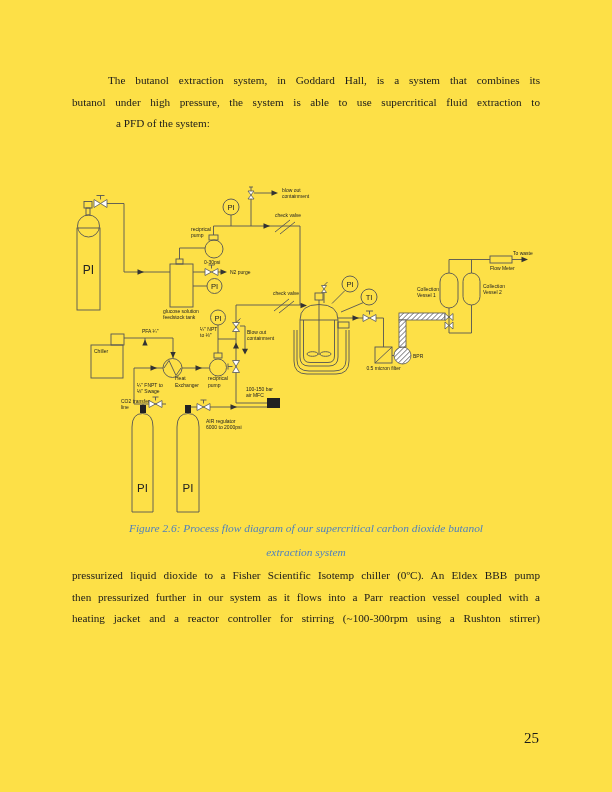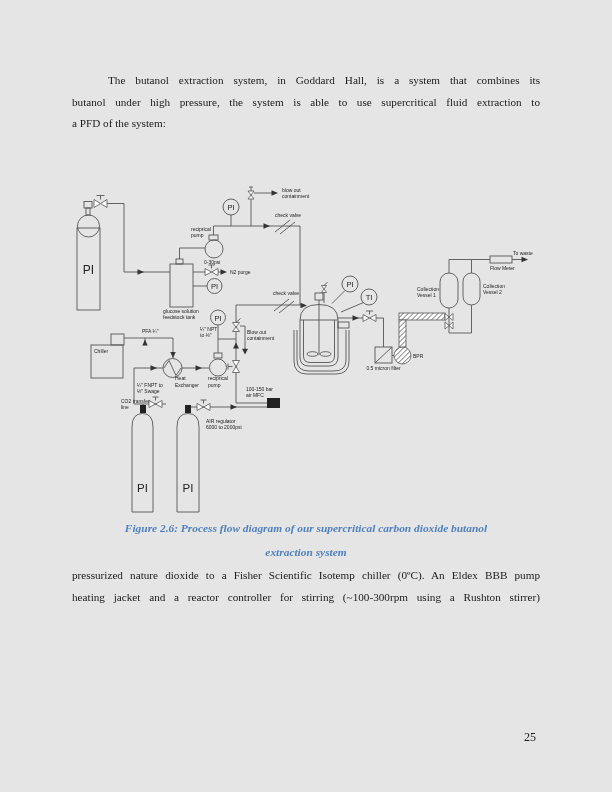--- a/index.html
+++ b/index.html
@@ -3,7 +3,7 @@
 <meta charset="utf-8">
 <style>
   html,body{margin:0;padding:0;background:#888;}
-  #page{position:relative;width:612px;height:792px;background:#e5e5e5;margin:0 auto;overflow:hidden;
+  #page{position:relative;width:612px;height:792px;background:#fde047;margin:0 auto;overflow:hidden;
         font-family:"Liberation Serif",serif;color:#1a1a1a;}
   .para{position:absolute;left:72px;width:468px;font-size:11.2px;line-height:21.6px;}
   .jline{text-align:justify;text-align-last:justify;white-space:normal;}

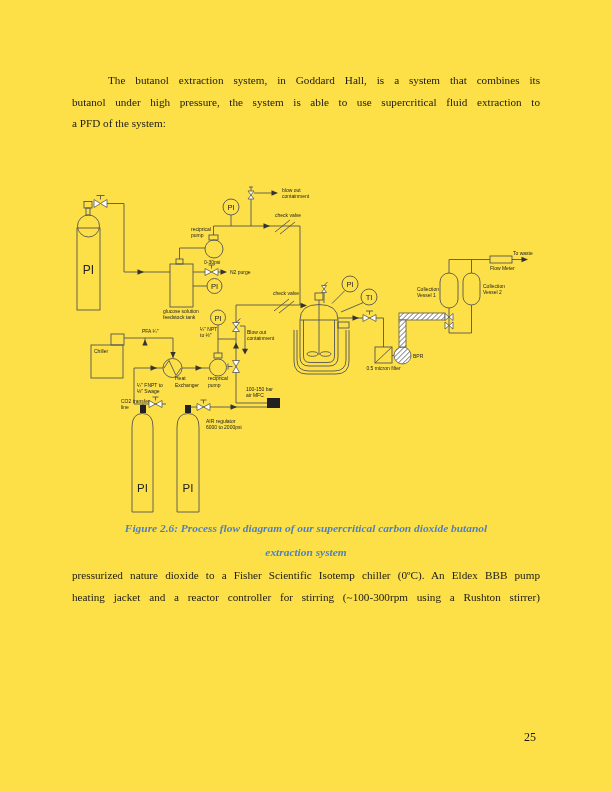--- a/index.html
+++ b/index.html
@@ -8,7 +8,7 @@
   .para{position:absolute;left:72px;width:468px;font-size:11.2px;line-height:21.6px;}
   .jline{text-align:justify;text-align-last:justify;white-space:normal;}
   .jline.first{padding-left:36px;}
-  .jline.last{text-align:right;text-align-last:left;}
+  .jline.last{text-align:right;text-align-last:left;margin-left:44px;}
   #figcap{position:absolute;left:72px;width:468px;top:516px;text-align:center;
           font-style:italic;font-weight:bold;font-size:11.4px;line-height:24px;}
   #pagenum{position:absolute;left:524px;top:730px;font-size:12px;}

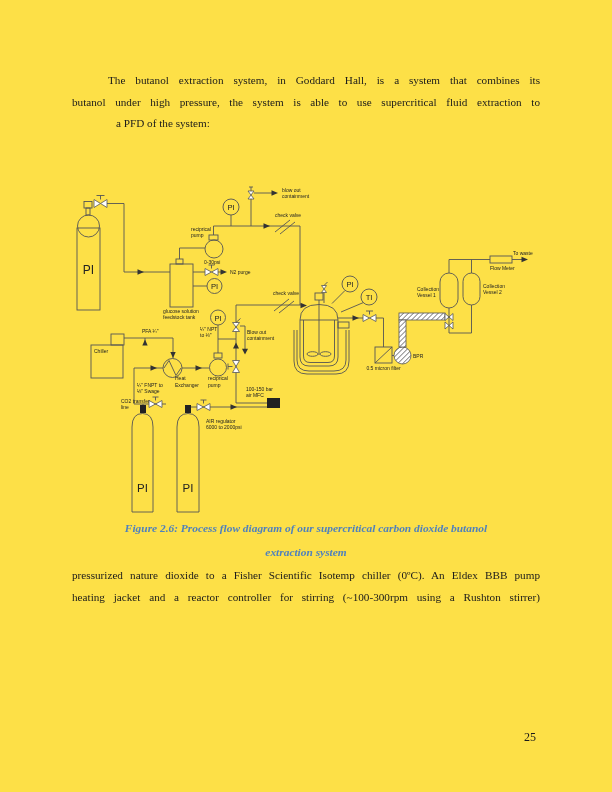--- a/index.html
+++ b/index.html
@@ -10,7 +10,7 @@
   .jline.first{padding-left:36px;}
   .jline.last{text-align:right;text-align-last:left;margin-left:44px;}
   #figcap{position:absolute;left:72px;width:468px;top:516px;text-align:center;
-          font-style:italic;font-weight:bold;font-size:11.4px;line-height:24px;}
+          font-style:italic;font-weight:normal;font-size:11.4px;line-height:24px;}
   #pagenum{position:absolute;left:524px;top:730px;font-size:12px;}
   #pfd{position:absolute;left:60px;top:176px;}
   .pl{fill:none;stroke:#555;stroke-width:0.9;}

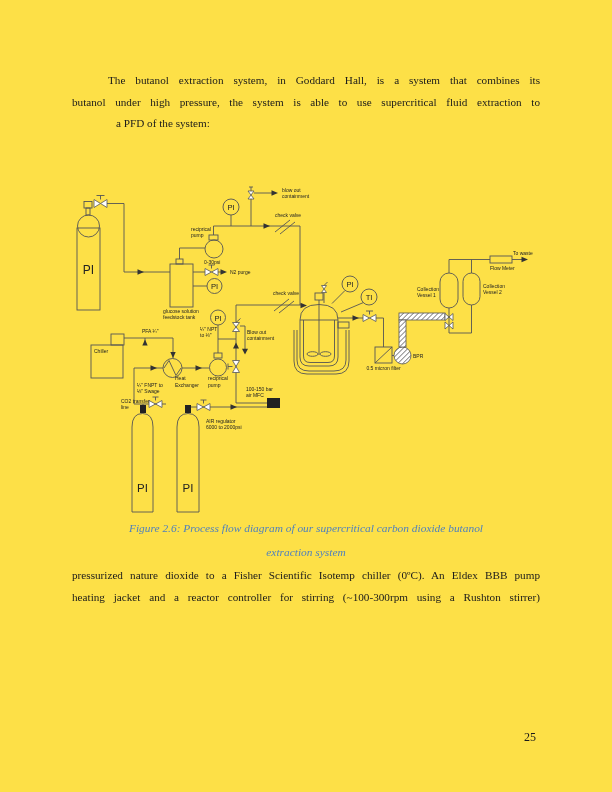--- a/index.html
+++ b/index.html
@@ -254,7 +254,7 @@
   </div>
 
   <div class="para" style="top:565px">
-    <div class="jline">pressurized nature dioxide to a Fisher Scientific Isotemp chiller (0ºC). An Eldex BBB pump</div>
+    <div class="jline">pressurized liquid dioxide to a Fisher Scientific Isotemp chiller (0ºC). An Eldex BBB pump</div>
     <div class="jline">heating jacket and a reactor controller for stirring (~100-300rpm using a Rushton stirrer)</div>
   </div>
 

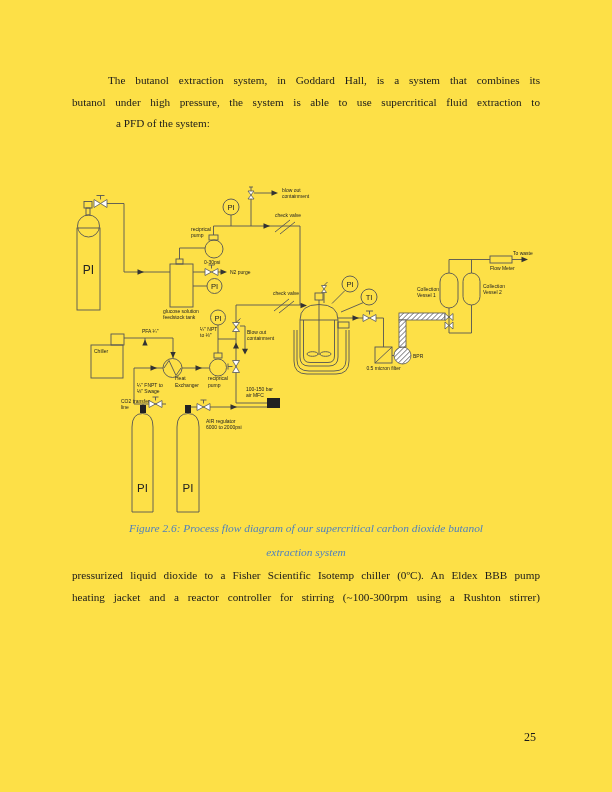--- a/index.html
+++ b/index.html
@@ -255,6 +255,7 @@
 
   <div class="para" style="top:565px">
     <div class="jline">pressurized liquid dioxide to a Fisher Scientific Isotemp chiller (0ºC). An Eldex BBB pump</div>
+    <div class="jline">then pressurized further in our system as it flows into a Parr reaction vessel coupled with a</div>
     <div class="jline">heating jacket and a reactor controller for stirring (~100-300rpm using a Rushton stirrer)</div>
   </div>
 

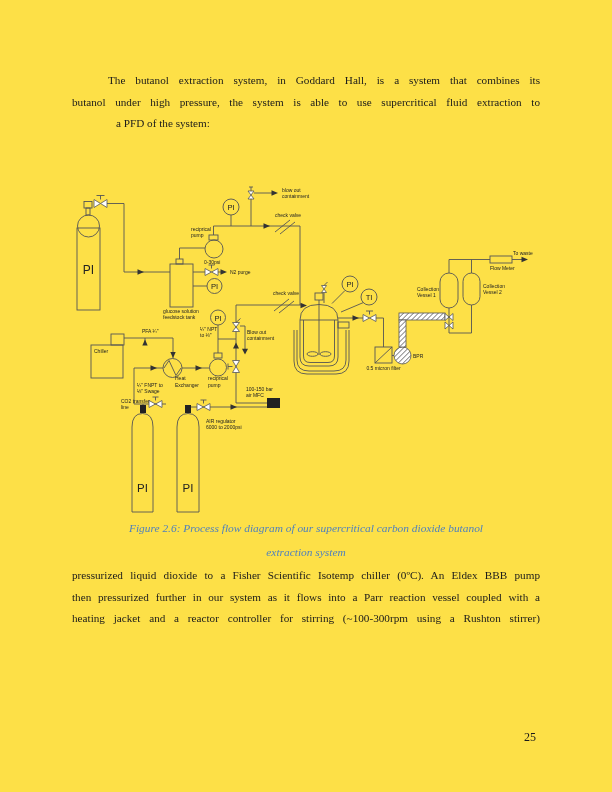--- a/index.html
+++ b/index.html
@@ -11,7 +11,7 @@
   .jline.last{text-align:right;text-align-last:left;margin-left:44px;}
   #figcap{position:absolute;left:72px;width:468px;top:516px;text-align:center;
           font-style:italic;font-weight:normal;font-size:11.4px;line-height:24px;}
-  #pagenum{position:absolute;left:524px;top:730px;font-size:12px;}
+  #pagenum{position:absolute;left:524px;top:730px;font-size:15px;}
   #pfd{position:absolute;left:60px;top:176px;}
   .pl{fill:none;stroke:#555;stroke-width:0.9;}
   .vt{fill:#fff;stroke:#555;stroke-width:0.8;}

